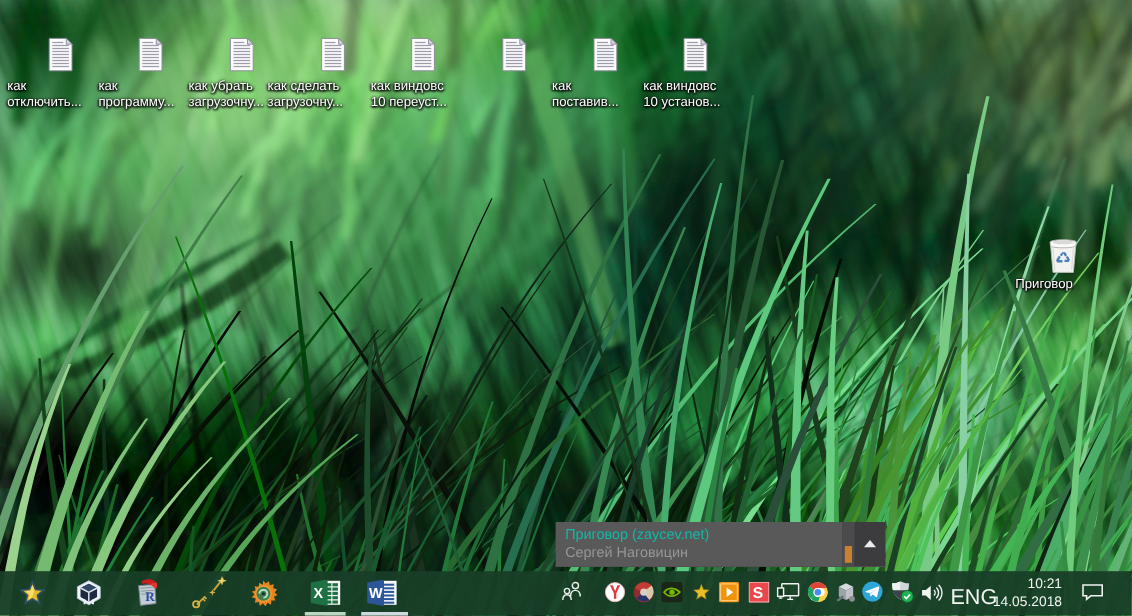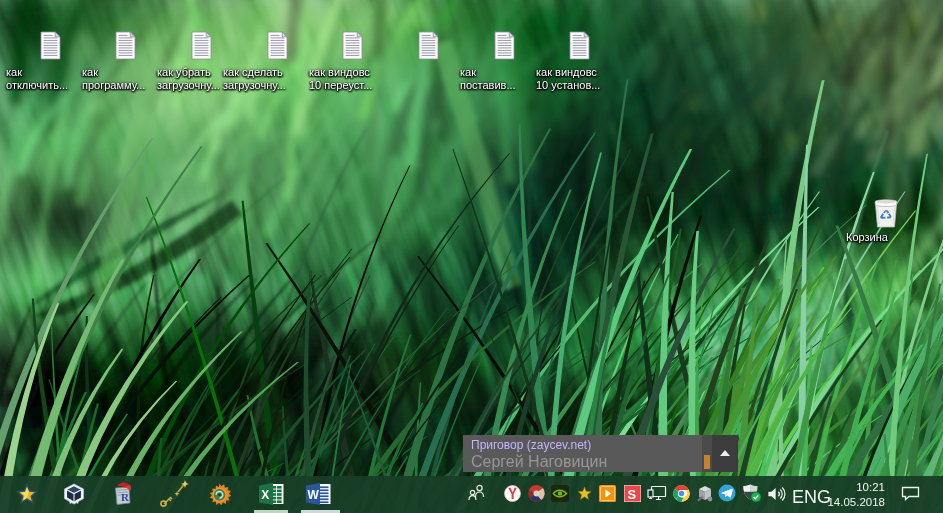--- a/index.html
+++ b/index.html
@@ -1777,7 +1777,7 @@
 <path d="M22.5 9 L21 27" stroke="#dcdcd8" stroke-width="1" fill="none"></path>
 </svg>
 <div class="dlbl" style="left:846px;top:231px;width:80px">
-      <div>Корзина</div>
+      <div>Приговор</div>
     </div>
 <div style="position:absolute;left:463px;top:435px;width:275px;height:37px;background:#3c3c3e">
 <div style="position:absolute;left:0;top:0;width:239px;height:37px;background:#59595a"></div>

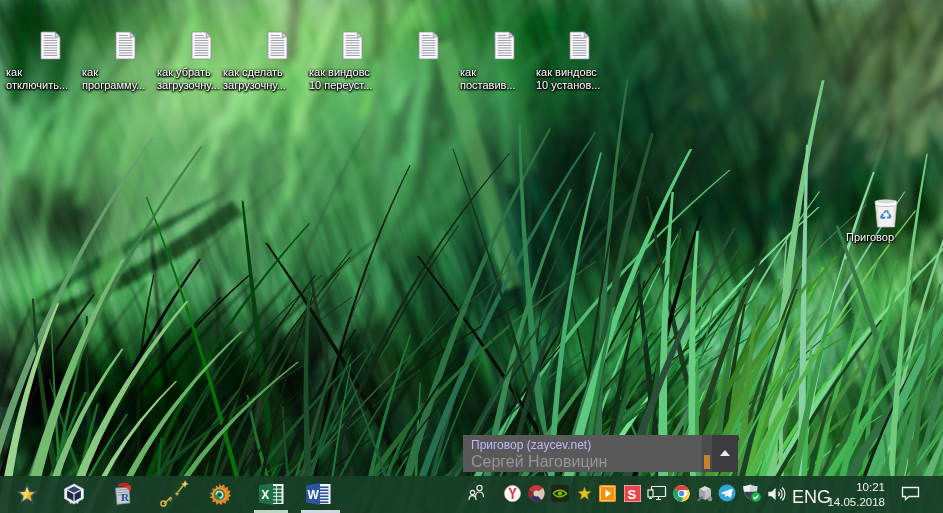--- a/index.html
+++ b/index.html
@@ -1783,7 +1783,7 @@
 <div style="position:absolute;left:0;top:0;width:239px;height:37px;background:#59595a"></div>
 <div style="position:absolute;left:239px;top:0;width:10px;height:37px;background:#4b4b4d"></div>
 <div style="position:absolute;left:241px;top:20px;width:6px;height:14px;background:#c8812f"></div>
-<div style="position:absolute;left:8px;top:3px;font-size:12px;color:#c4b5fd;white-space:nowrap">Приговор (zaycev.net)</div>
+<div style="position:absolute;left:8px;top:3px;font-size:12px;color:#14b8a6;white-space:nowrap">Приговор (zaycev.net)</div>
 <div style="position:absolute;left:8px;top:18px;font-size:16px;color:#969696;white-space:nowrap">Сергей Наговицин</div>
 <div style="position:absolute;left:257px;top:15px;width:0;height:0;border-left:5px solid transparent;border-right:5px solid transparent;border-bottom:6px solid #ececec"></div>
 </div>

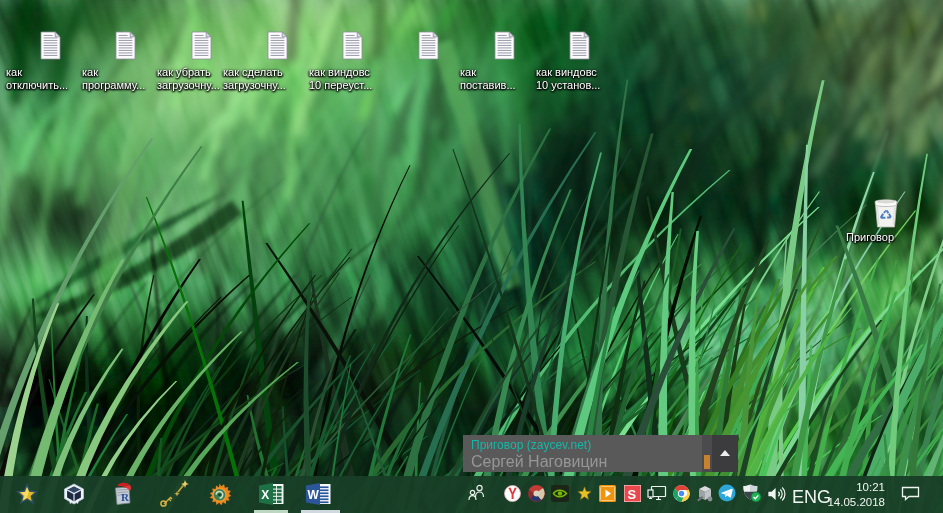--- a/index.html
+++ b/index.html
@@ -1784,7 +1784,7 @@
 <div style="position:absolute;left:239px;top:0;width:10px;height:37px;background:#4b4b4d"></div>
 <div style="position:absolute;left:241px;top:20px;width:6px;height:14px;background:#c8812f"></div>
 <div style="position:absolute;left:8px;top:3px;font-size:12px;color:#14b8a6;white-space:nowrap">Приговор (zaycev.net)</div>
-<div style="position:absolute;left:8px;top:18px;font-size:16px;color:#969696;white-space:nowrap">Сергей Наговицин</div>
+<div style="position:absolute;left:8px;top:18px;font-size:12px;color:#969696;white-space:nowrap">Сергей Наговицин</div>
 <div style="position:absolute;left:257px;top:15px;width:0;height:0;border-left:5px solid transparent;border-right:5px solid transparent;border-bottom:6px solid #ececec"></div>
 </div>
 <div id="taskbar"></div>

